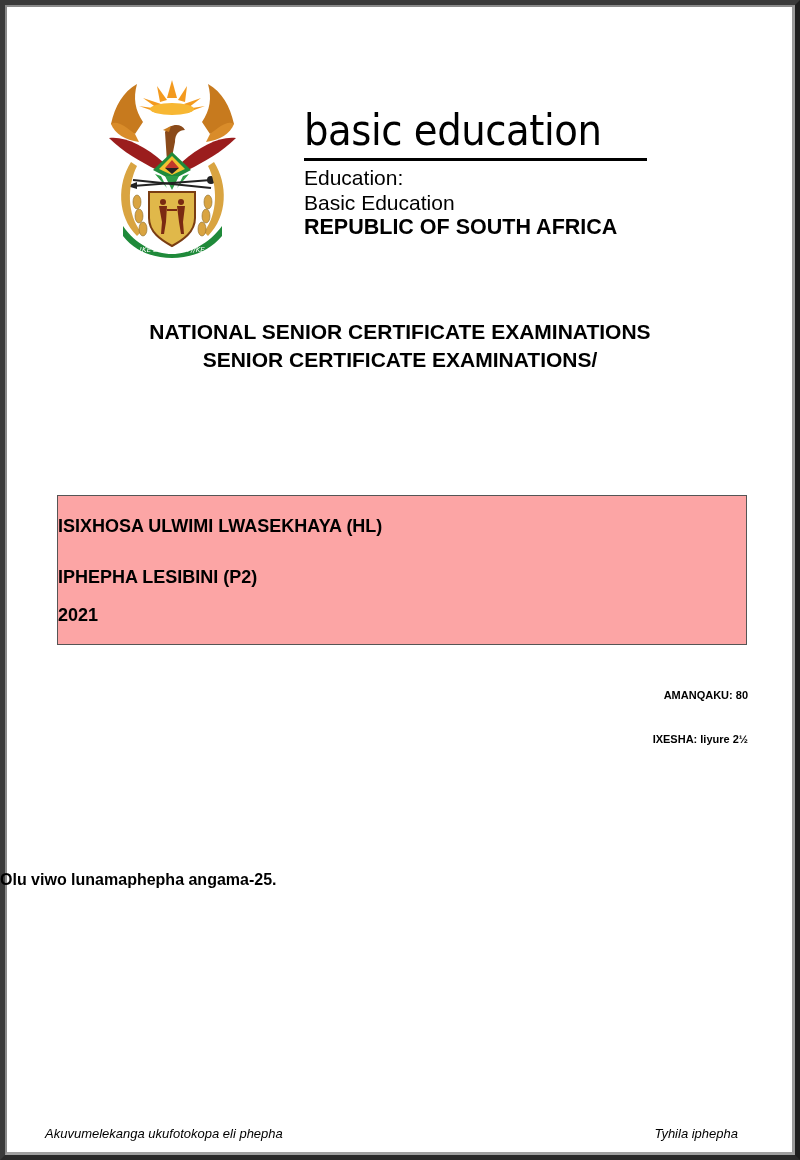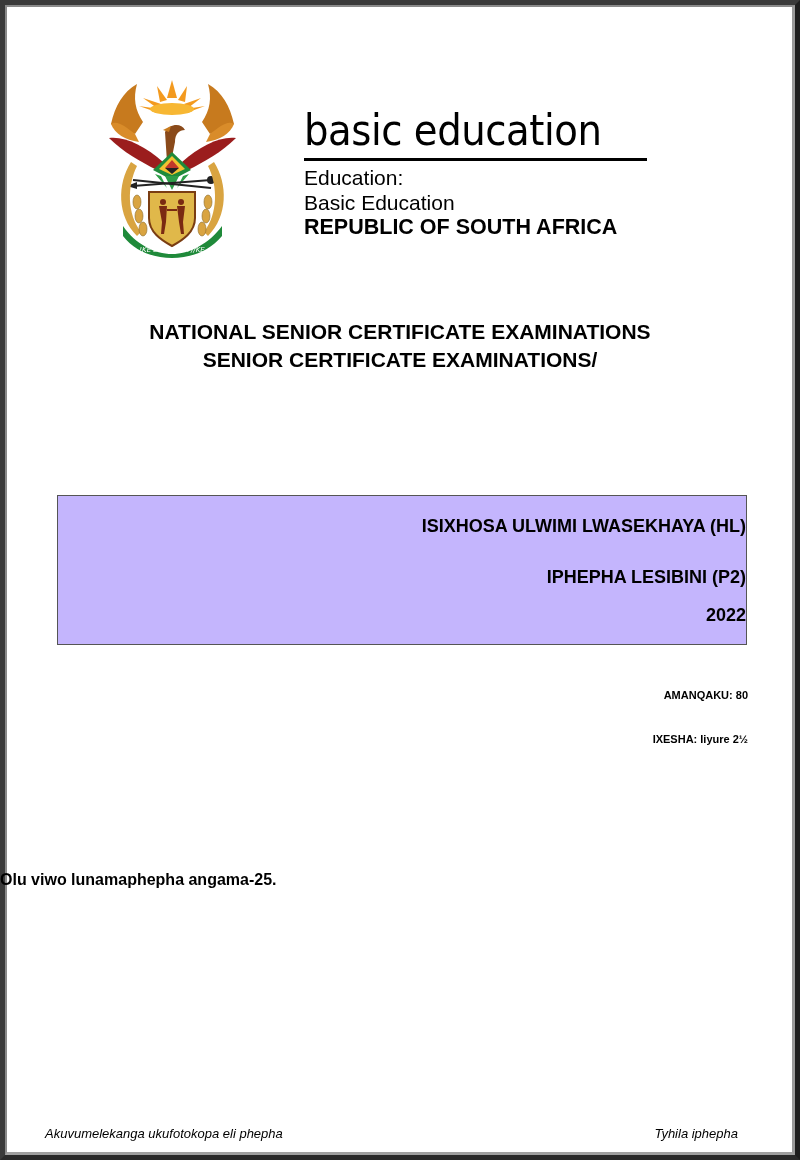--- a/index.html
+++ b/index.html
@@ -46,8 +46,8 @@
   }
   .subject-box {
     position: absolute; left: 57px; top: 495px; width: 690px; height: 150px;
-    background: #c4b5fd; border: 1px solid #555; box-sizing: border-box;
-    text-align: right;
+    background: #fca5a5; border: 1px solid #555; box-sizing: border-box;
+    text-align: left;
   }
   .subject-line { position: absolute; left: 0; right: 0; font-weight: bold; font-size: 18px; }
   .meta { position: absolute; right: 52px; text-align: right; font-weight: bold; font-size: 11px; }

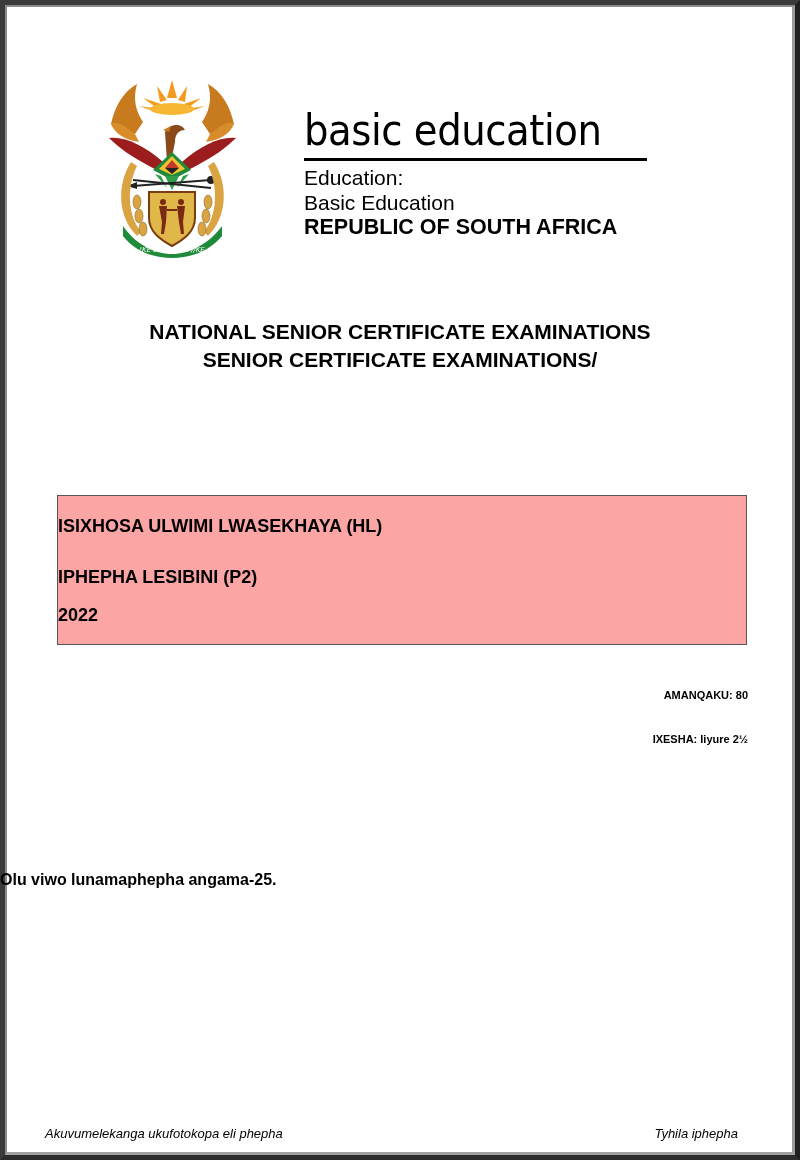--- a/index.html
+++ b/index.html
@@ -145,7 +145,7 @@
 <div class="subject-box">
   <div class="subject-line" style="top:20px;">ISIXHOSA ULWIMI LWASEKHAYA (HL)</div>
   <div class="subject-line" style="top:71px;">IPHEPHA LESIBINI (P2)</div>
-  <div class="subject-line" style="top:109px;">2022</div>
+  <div class="subject-line" style="top:109px;">2021</div>
 </div>
 
 <div class="meta" style="top:689px;">AMANQAKU: 80</div>

